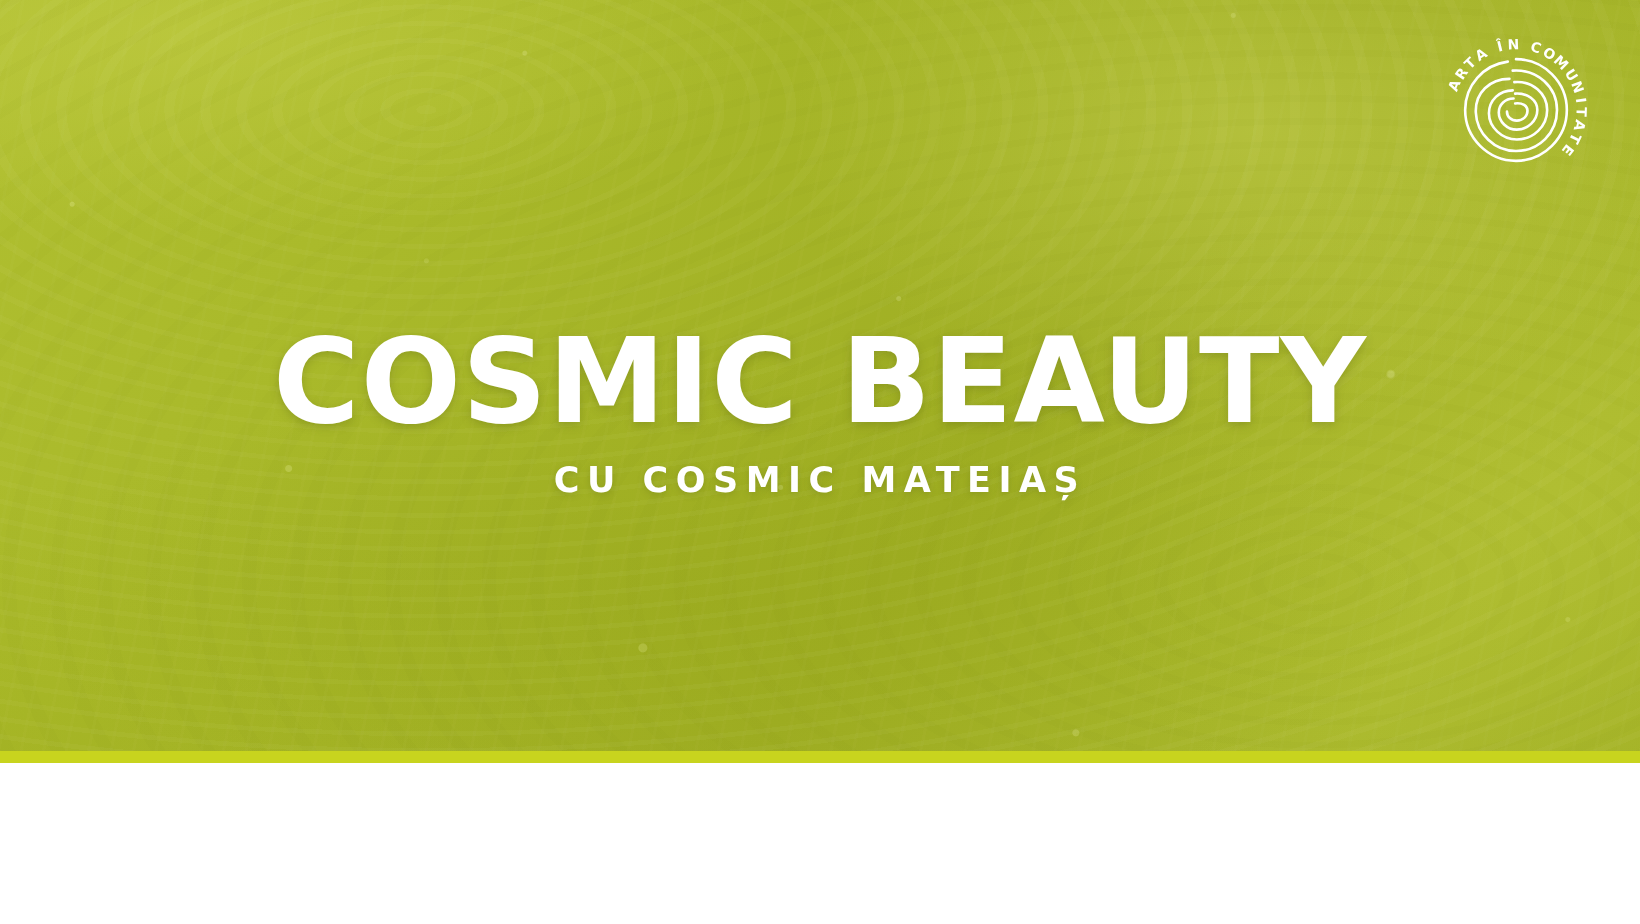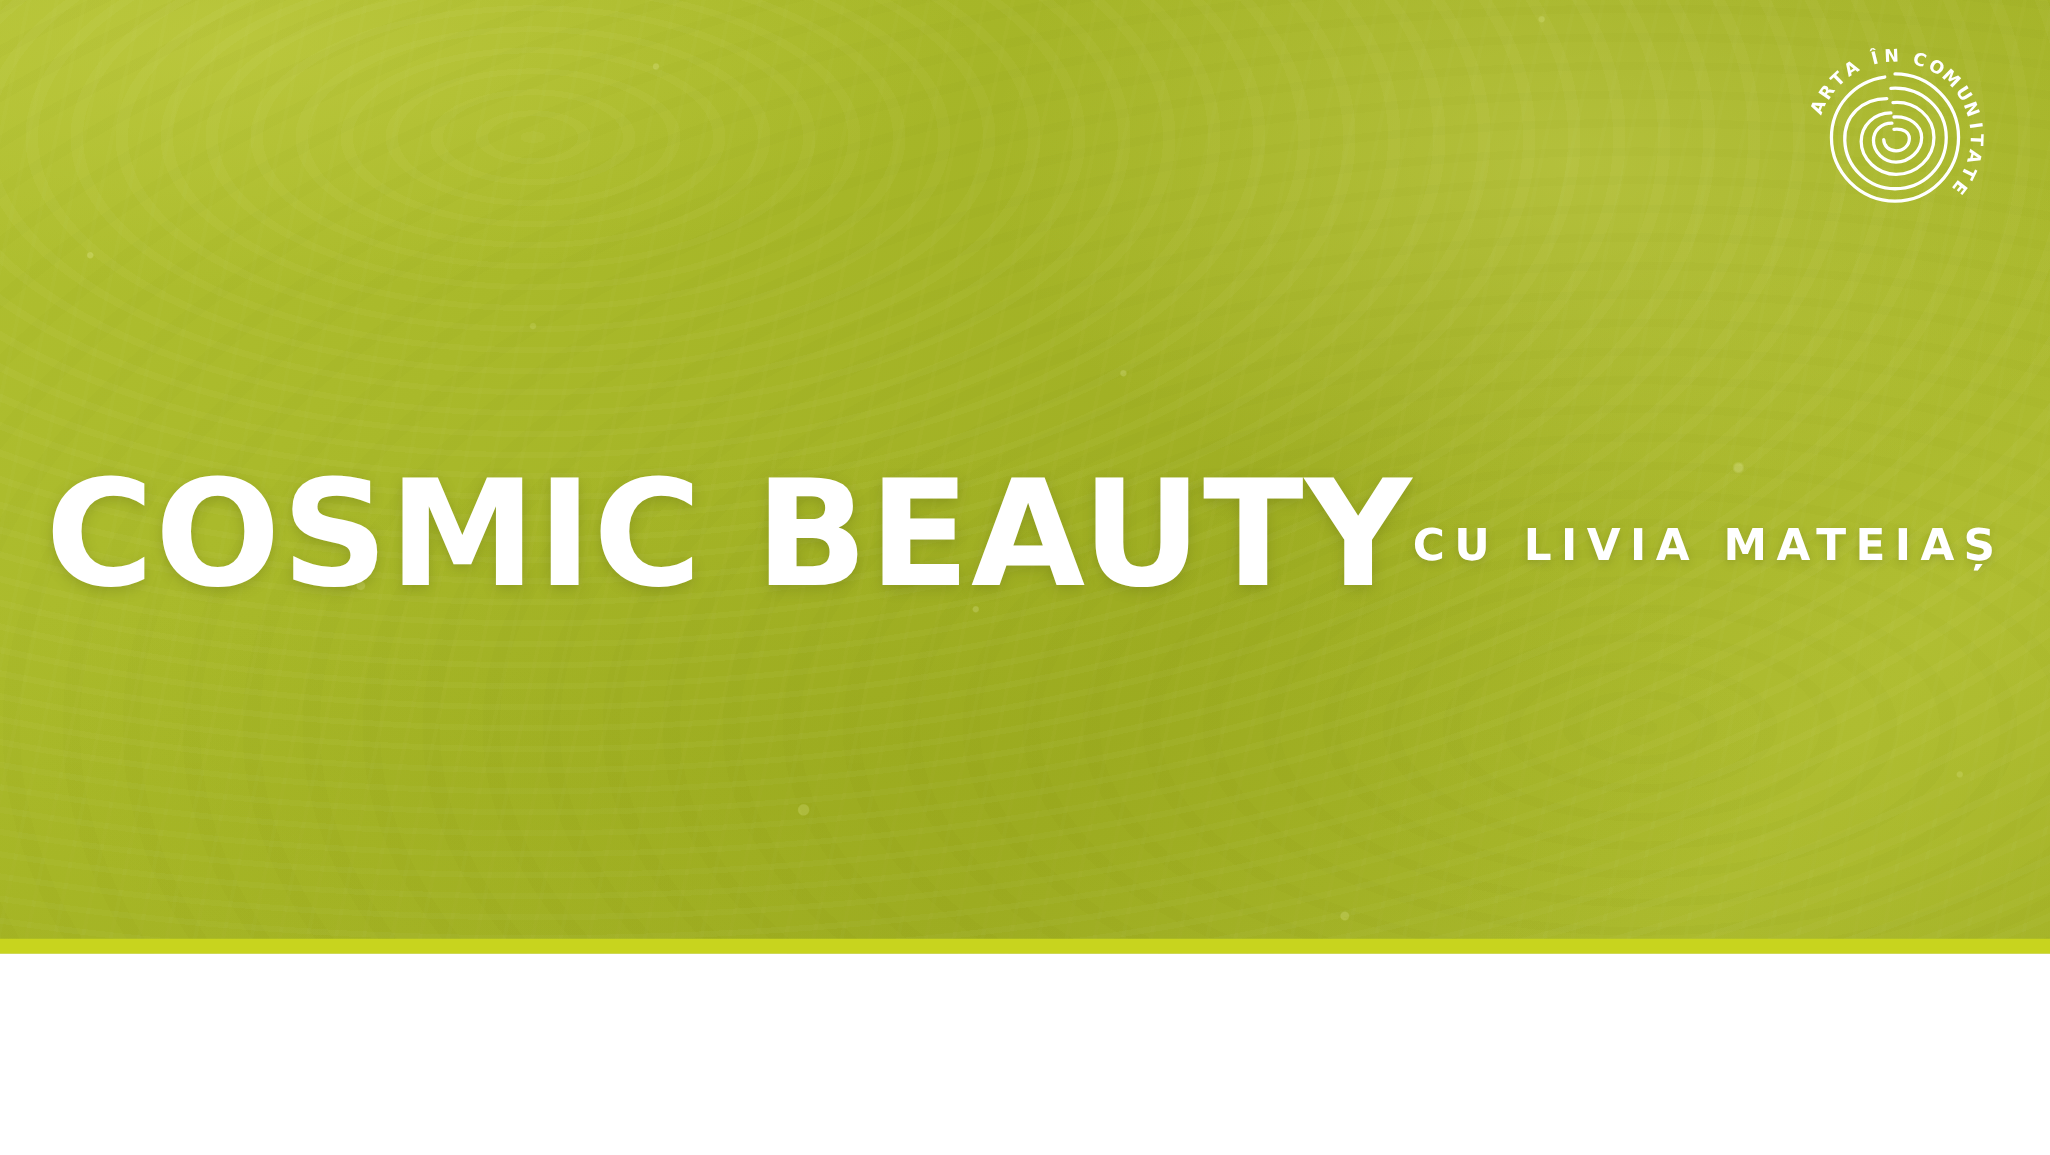--- a/index.html
+++ b/index.html
@@ -62,8 +62,8 @@
 
   
   .hero-text { position:absolute; left:0; top:0; width:1640px; height:786px;
-               display:flex; flex-direction:row; align-items:center; justify-content:center;
-               padding-top:36px;margin-top:16px; }
+               display:flex; flex-direction:column; align-items:center; justify-content:center;
+               padding-top:36px; }
   .title {
     font-family:"DejaVu Sans", sans-serif;
     font-weight:700;

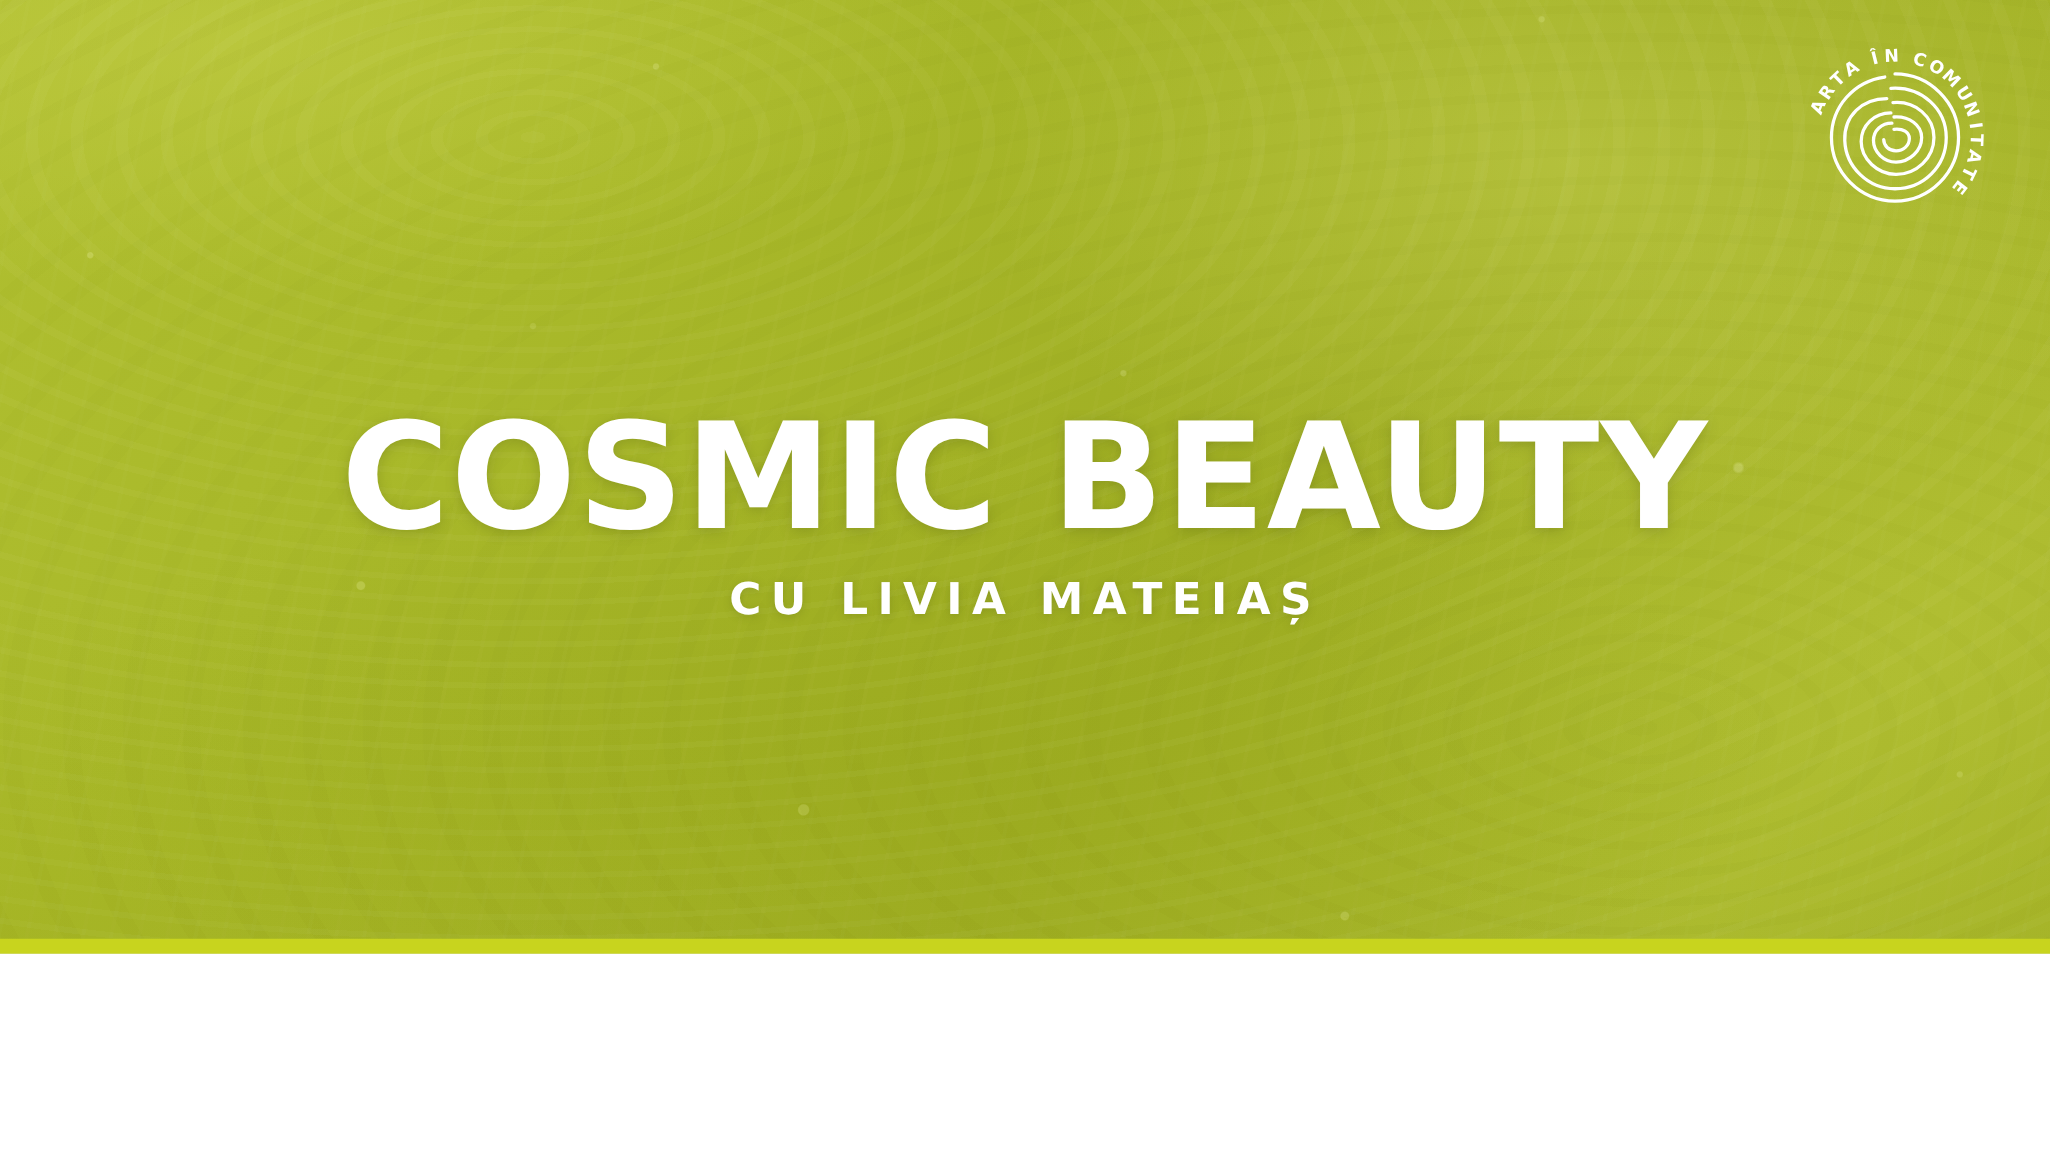--- a/index.html
+++ b/index.html
@@ -141,7 +141,7 @@
 
   <div class="hero-text">
     <div class="title">COSMIC BEAUTY</div>
-    <div class="subtitle sub2">CU LIVIA MATEIAȘ</div>
+    <div class="subtitle sub2">CU COSMIC MATEIAȘ</div>
   </div>
 
   <div class="divider"></div>

